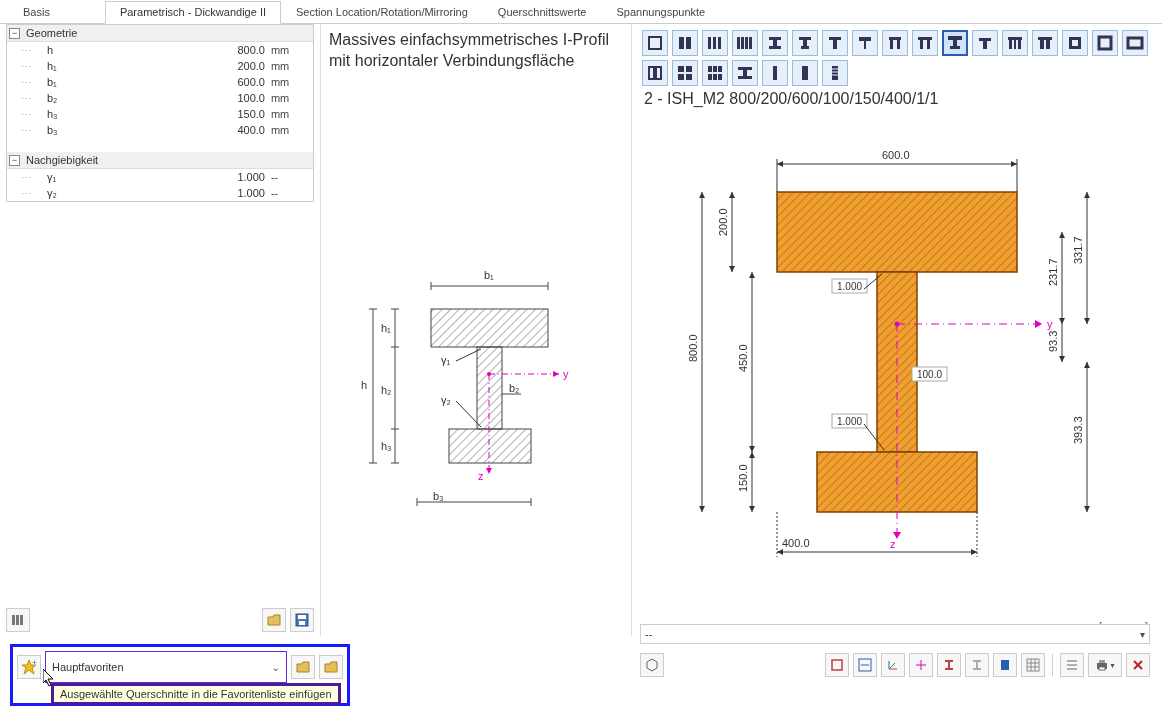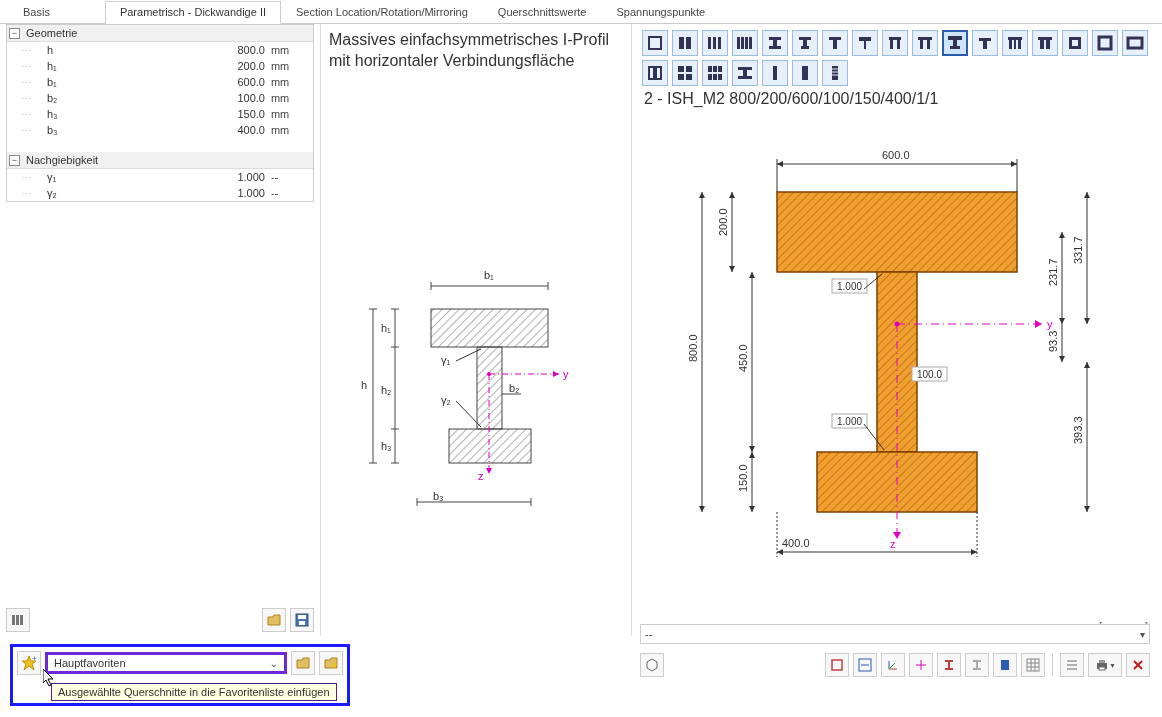--- a/index.html
+++ b/index.html
@@ -237,8 +237,8 @@
   }
   .fav-combo {
     flex: 1;
-    border: 3px solid #6d28d9;
-    height: 22px;
+    border: 1px solid #6d28d9;
+    height: 32px;
     display: flex;
     align-items: center;
     padding: 0 6px;

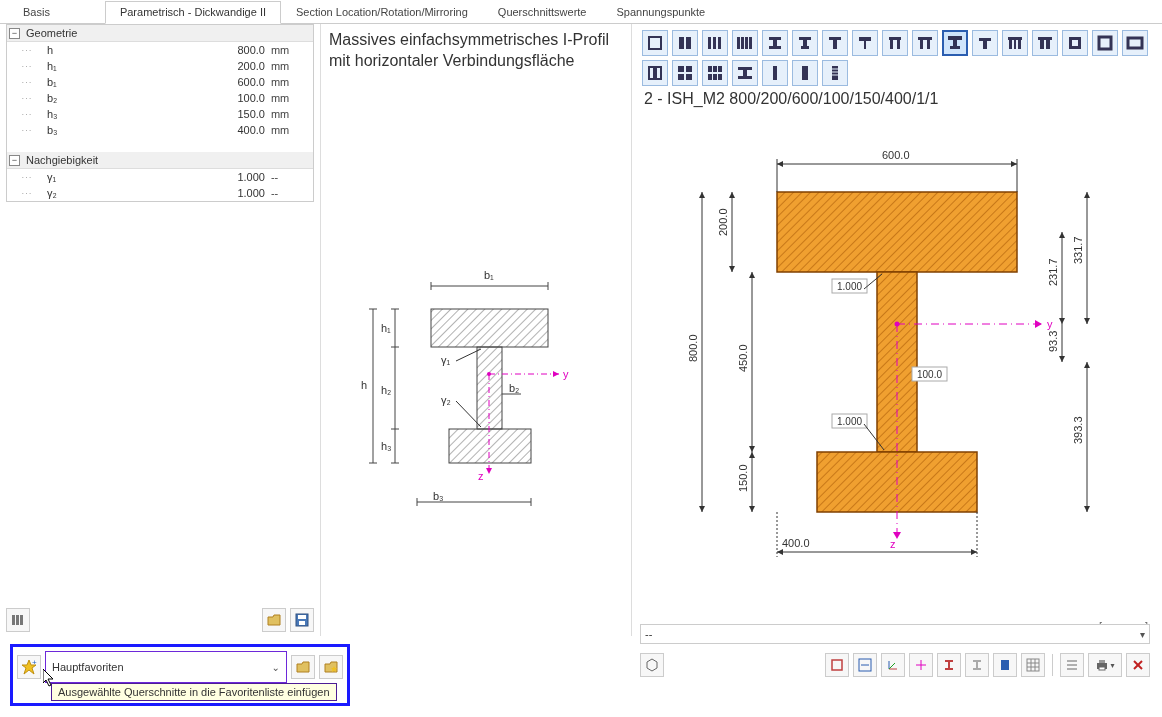--- a/index.html
+++ b/index.html
@@ -250,7 +250,7 @@
     left: 38px;
     top: 36px;
     background: #ffffe1;
-    border: 1px solid #4c1d95;
+    border: 3px solid #4c1d95;
     padding: 2px 6px;
     font-size: 11px;
     color: #333;

